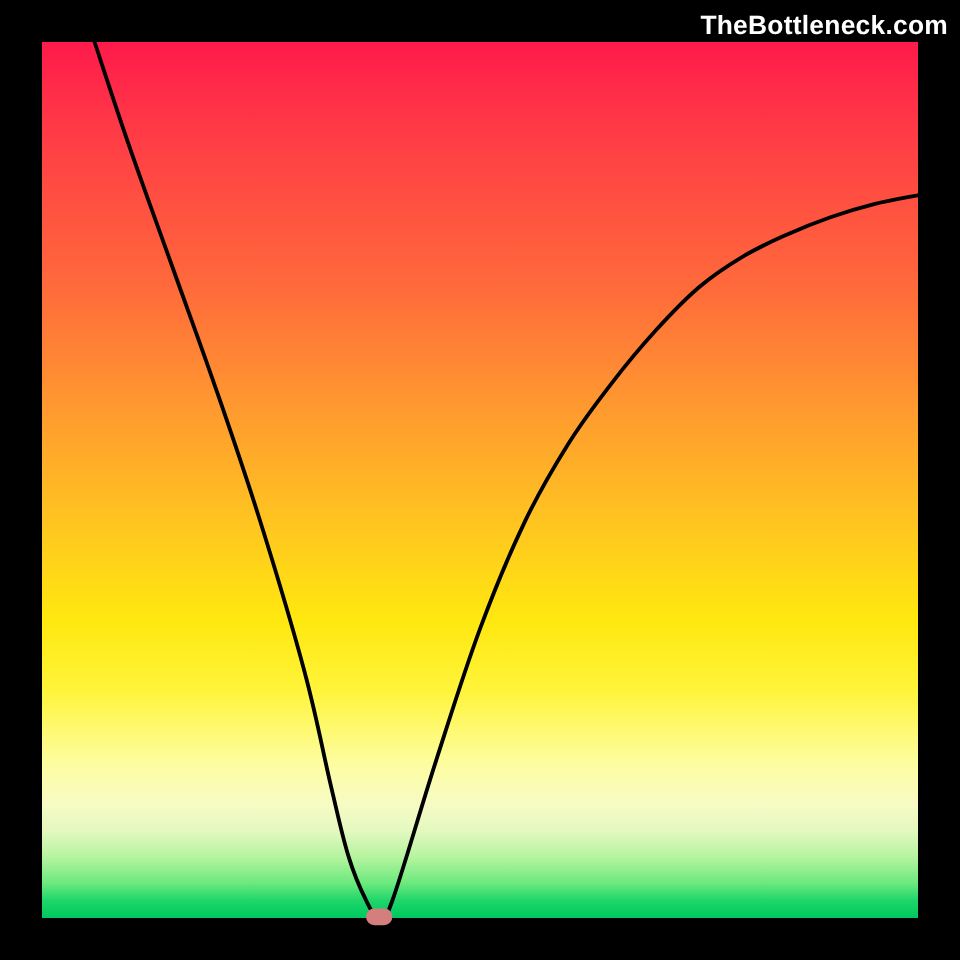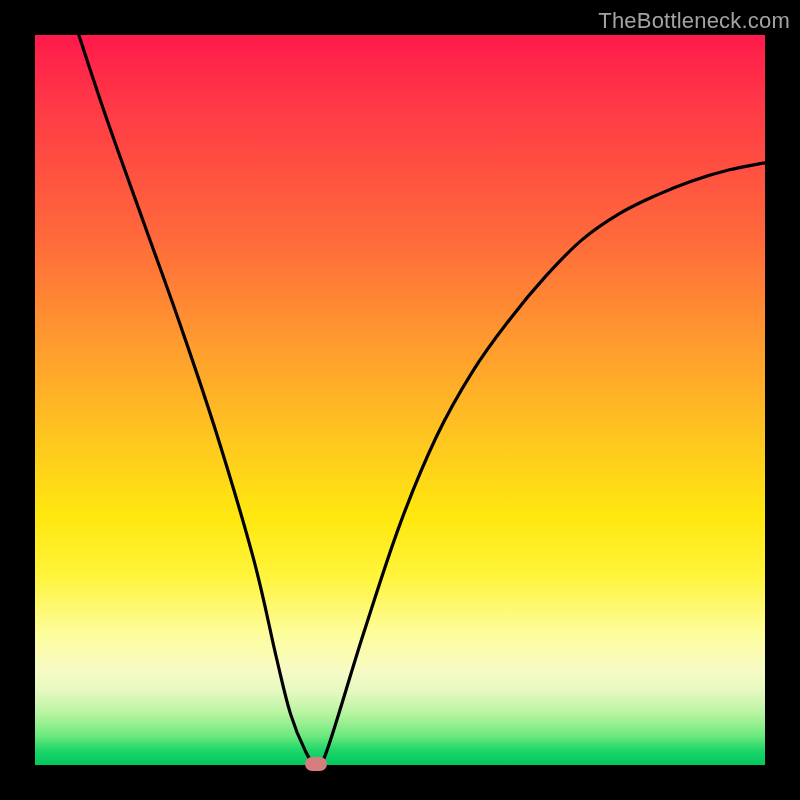--- a/index.html
+++ b/index.html
@@ -46,10 +46,11 @@
     position: absolute;
     top: 8px;
     right: 10px;
-    color: #a3a3a3;
+    color: #ffffff;
     font-size: 22px;
     letter-spacing: 0.2px;
     user-select: none;
+    font-weight: bold;
   }
   .curve-svg {
     position: absolute;

